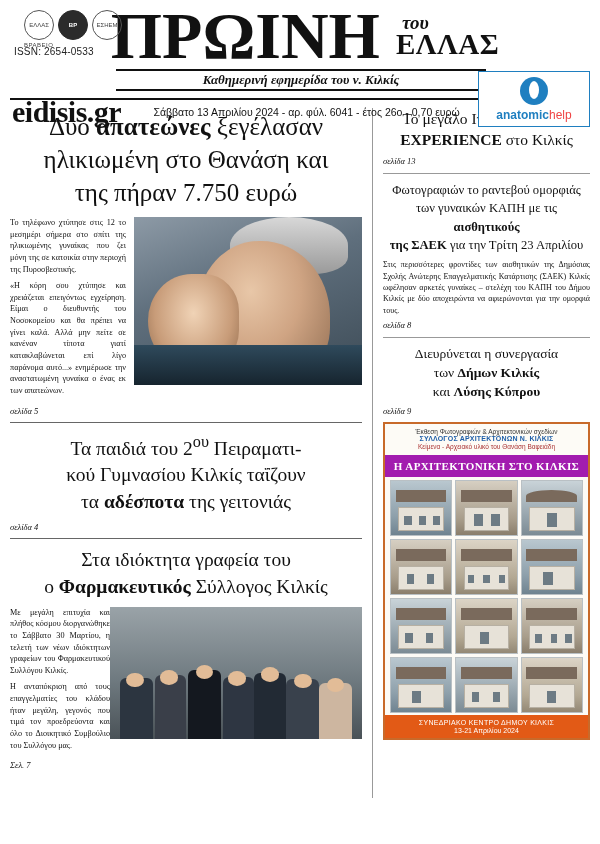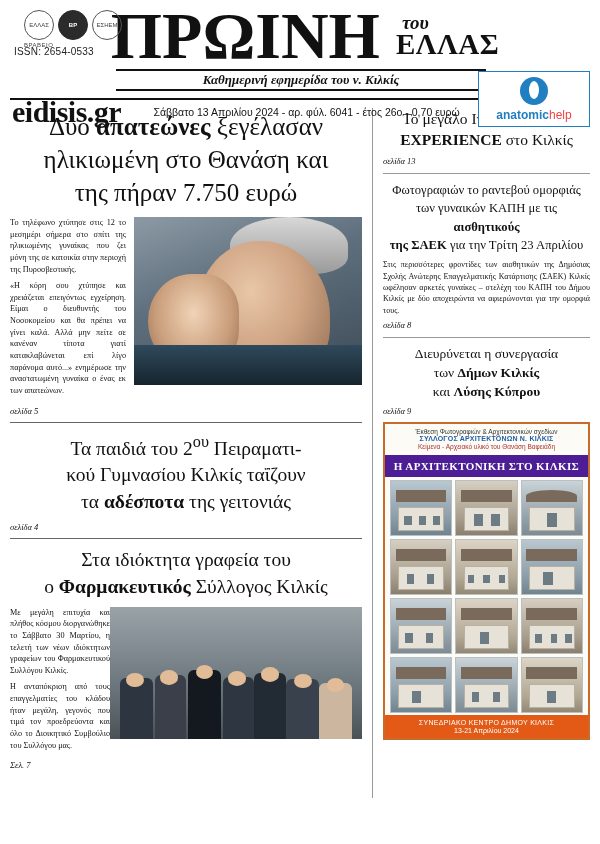--- a/index.html
+++ b/index.html
@@ -137,7 +137,7 @@
   .ad-t1 { font-family: "Liberation Sans", sans-serif; font-size: 6.5px; color: #333; }
   .ad-t2 { font-family: "Liberation Sans", sans-serif; font-size: 7px; color: #1f5fa8; font-weight: bold; letter-spacing:.2px;}
   .ad-t3 { font-family: "Liberation Sans", sans-serif; font-size: 6.5px; color: #a33; margin-top: 1px;}
-  .ad-banner { background: #4c1d95; color: #fff; text-align: center; padding: 5px 2px; margin: 3px 0;
+  .ad-banner { background: #a21caf; color: #fff; text-align: center; padding: 5px 2px; margin: 3px 0;
     font-family: "Liberation Serif", serif; font-size: 11px; letter-spacing: .4px; font-weight: bold; }
   .ad-grid { display: grid; grid-template-columns: repeat(3, 1fr); gap: 3px; padding: 0 5px; }
   .ad-cell { height: 56px; background: #cfd6d9; position: relative; overflow: hidden; border: 1px solid #b9c0c4; }

